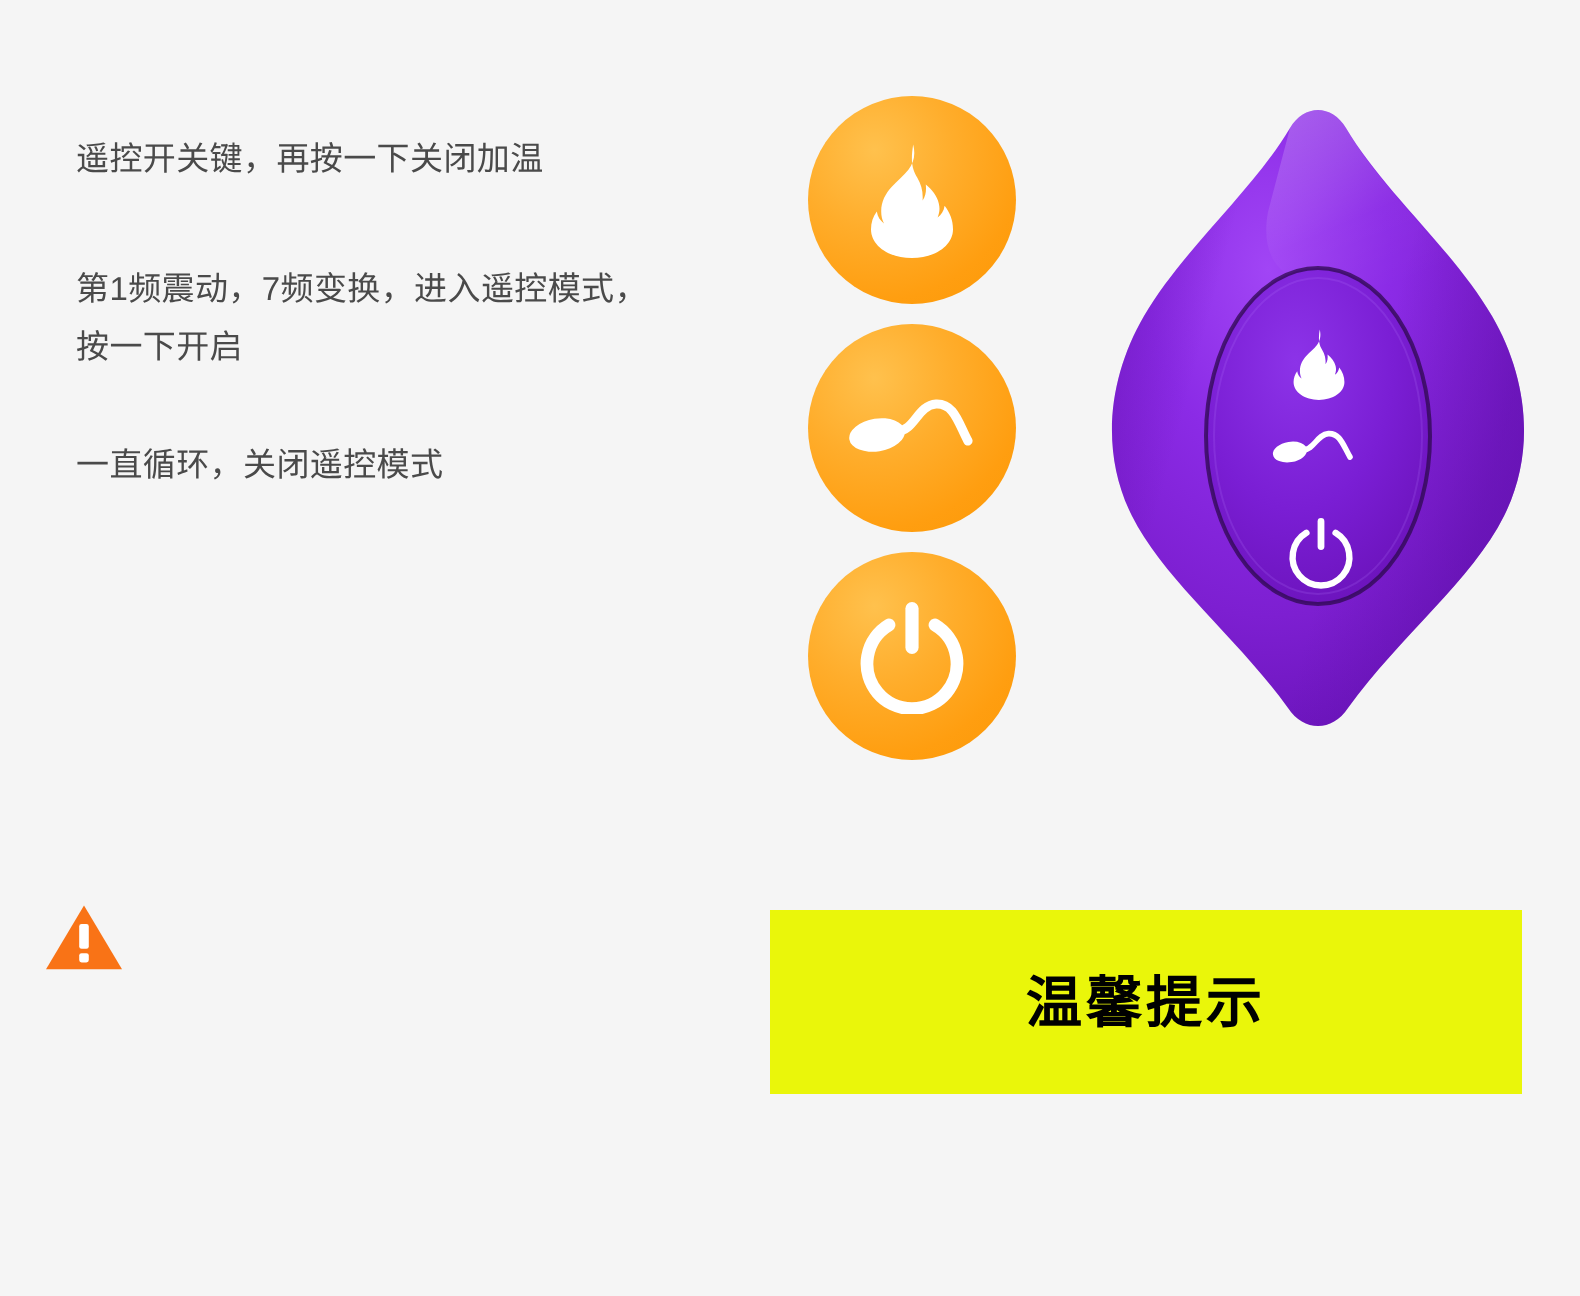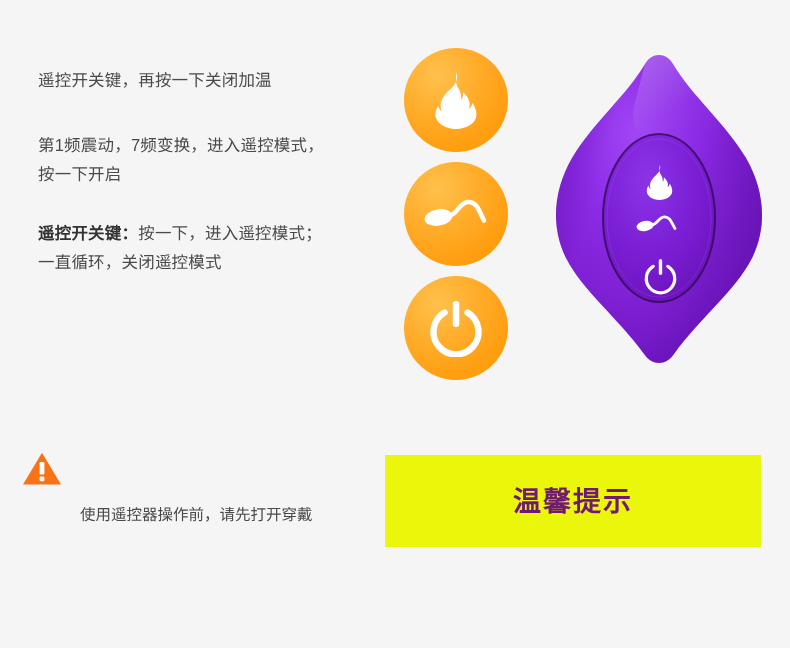--- a/index.html
+++ b/index.html
@@ -162,7 +162,6 @@
     </div>
 
     <div class="instr-block">
-      <div class="instr-line"><span class="kw">遥控开关键：</span><span>按一下，进入遥控模式；</span></div>
       <div class="instr-line">一直循环，关闭遥控模式</div>
     </div>
 

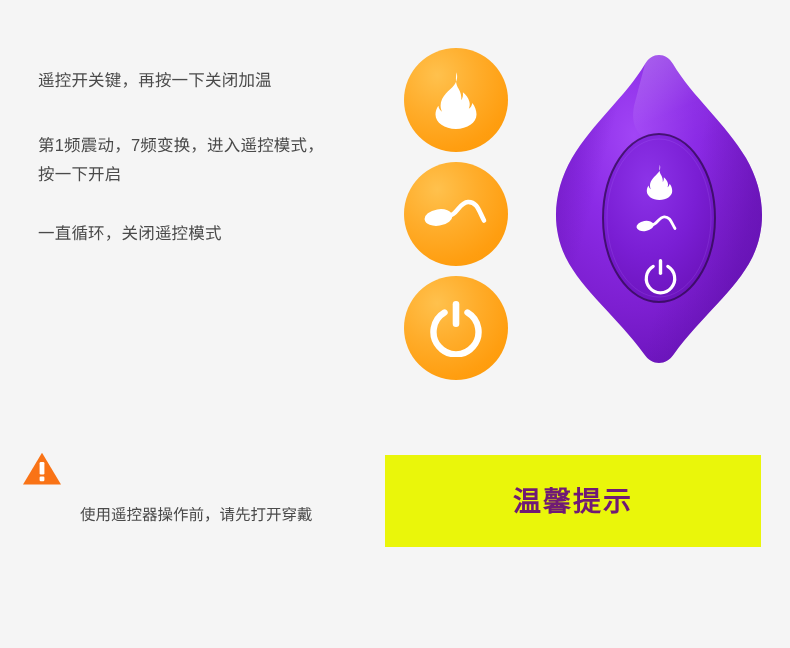--- a/index.html
+++ b/index.html
@@ -276,7 +276,6 @@
     </div>
     <div class="warn-text">
       <div class="warn-para">
-        <div>使用遥控器操作前，请先打开穿戴</div>
       </div>
 
     </div>

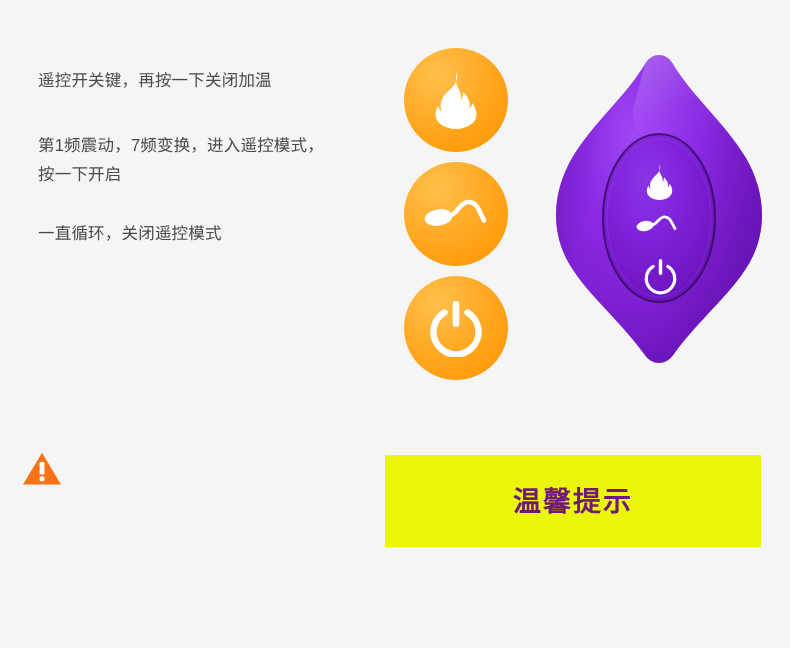--- a/index.html
+++ b/index.html
@@ -132,7 +132,7 @@
   .tip-title {
     font-size: 28px;
     font-weight: bold;
-    color: #701a75;
+    color: #000000;
     letter-spacing: 2px;
     line-height: 34px;
   }

